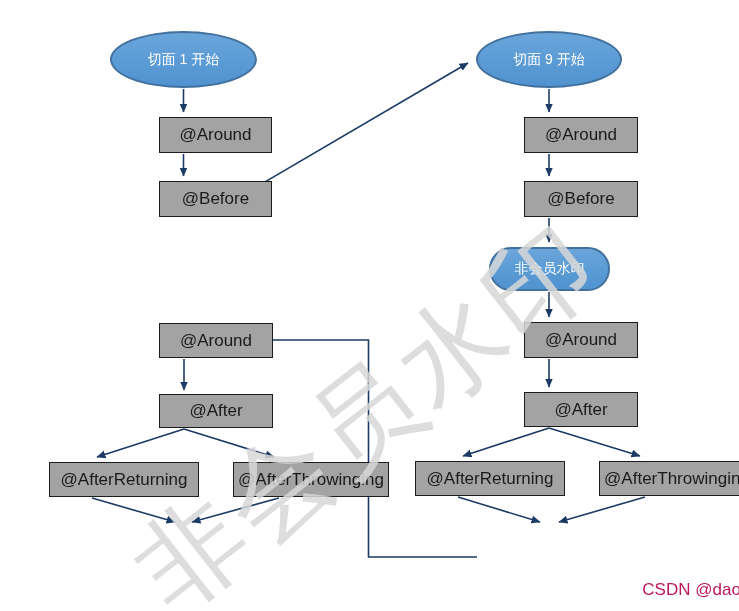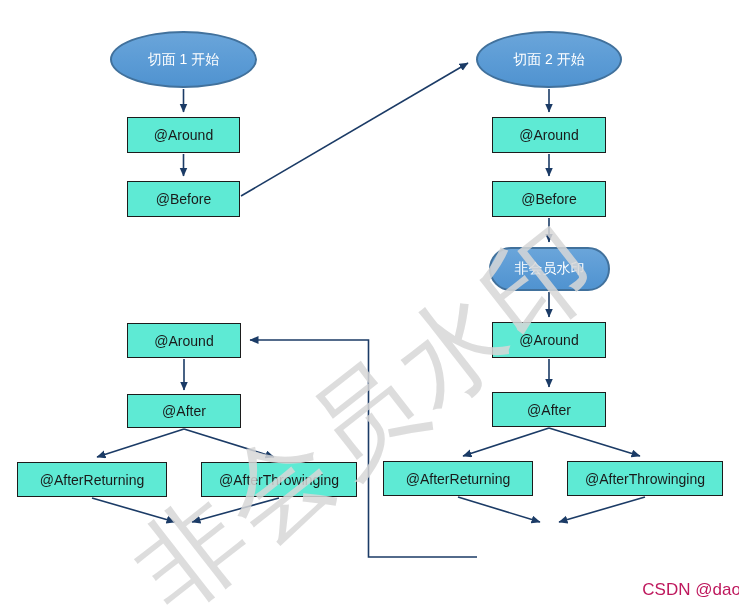--- a/index.html
+++ b/index.html
@@ -105,7 +105,7 @@
 
   <div class="node rect n-before-left">@Before</div>
 
-  <div class="node blue ellipse n-aspect2-start">切面 2 开始</div>
+  <div class="node blue ellipse n-aspect2-start">切面 9 开始</div>
 
   <div class="node rect n-around-right-top">@Around</div>
 

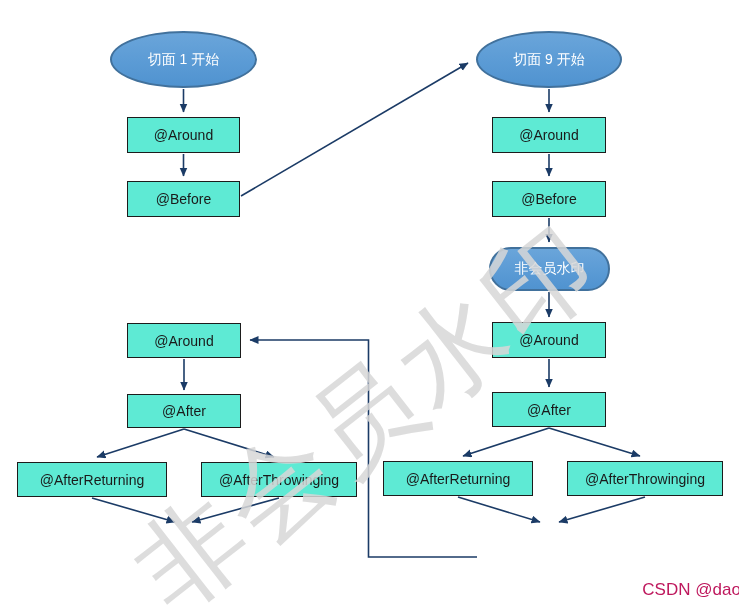--- a/index.html
+++ b/index.html
@@ -18,10 +18,11 @@
     box-sizing:border-box;text-align:center;
   }
   .rect{
-    background:#5eead4;
+    background:#a3a3a3;
     border:1.4px solid #1c1c1c;
     color:#1a1a1a;
-    font-size:14px;
+    font-size:17px;
+    margin-left:32px;
   }
   .blue{
     background:linear-gradient(180deg,#6aa5da 0%,#5b9bd5 55%,#5093d0 100%);

